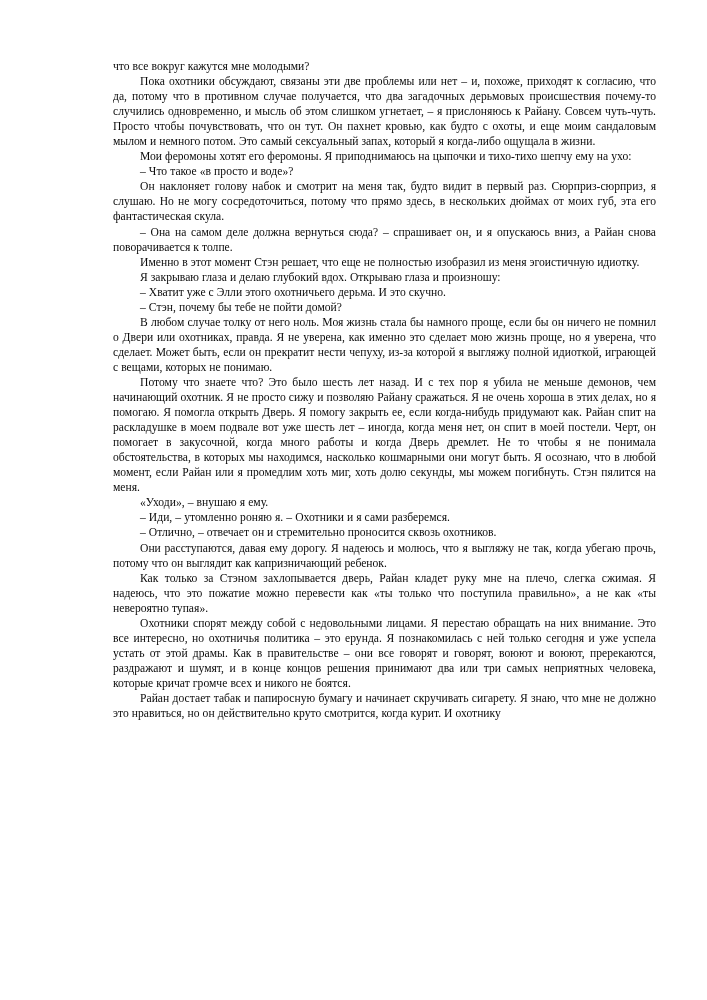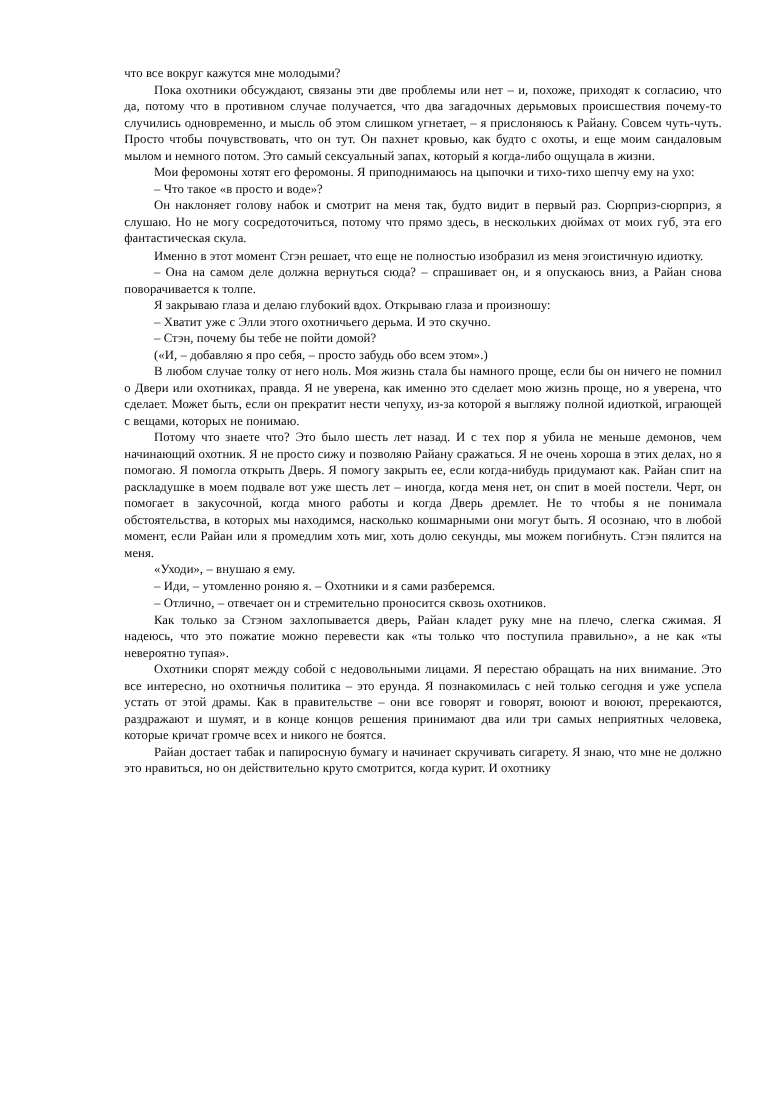--- a/index.html
+++ b/index.html
@@ -59,8 +59,8 @@
     <p class="para lastline-natural">Мои феромоны хотят его феромоны. Я приподнимаюсь на цыпочки и тихо-тихо шепчу ему на ухо:</p>
     <p class="para lastline-natural">– Что такое «в просто и воде»?</p>
     <p class="para lastline-natural">Он наклоняет голову набок и смотрит на меня так, будто видит в первый раз. Сюрприз-сюрприз, я слушаю. Но не могу сосредоточиться, потому что прямо здесь, в нескольких дюймах от моих губ, эта его фантастическая скула.</p>
+    <p class="para lastline-natural">– Она на самом деле должна вернуться сюда? – спрашивает он, и я опускаюсь вниз, а Райан снова поворачивается к толпе.</p>
     <p class="para lastline-natural">Именно в этот момент Стэн решает, что еще не полностью изобразил из меня эгоистичную идиотку.</p>
-    <p class="para lastline-natural">– Она на самом деле должна вернуться сюда? – спрашивает он, и я опускаюсь вниз, а Райан снова поворачивается к толпе.</p>
     <p class="para lastline-natural">Я закрываю глаза и делаю глубокий вдох. Открываю глаза и произношу:</p>
     <p class="para lastline-natural">– Хватит уже с Элли этого охотничьего дерьма. И это скучно.</p>
     <p class="para lastline-natural">– Стэн, почему бы тебе не пойти домой?</p>

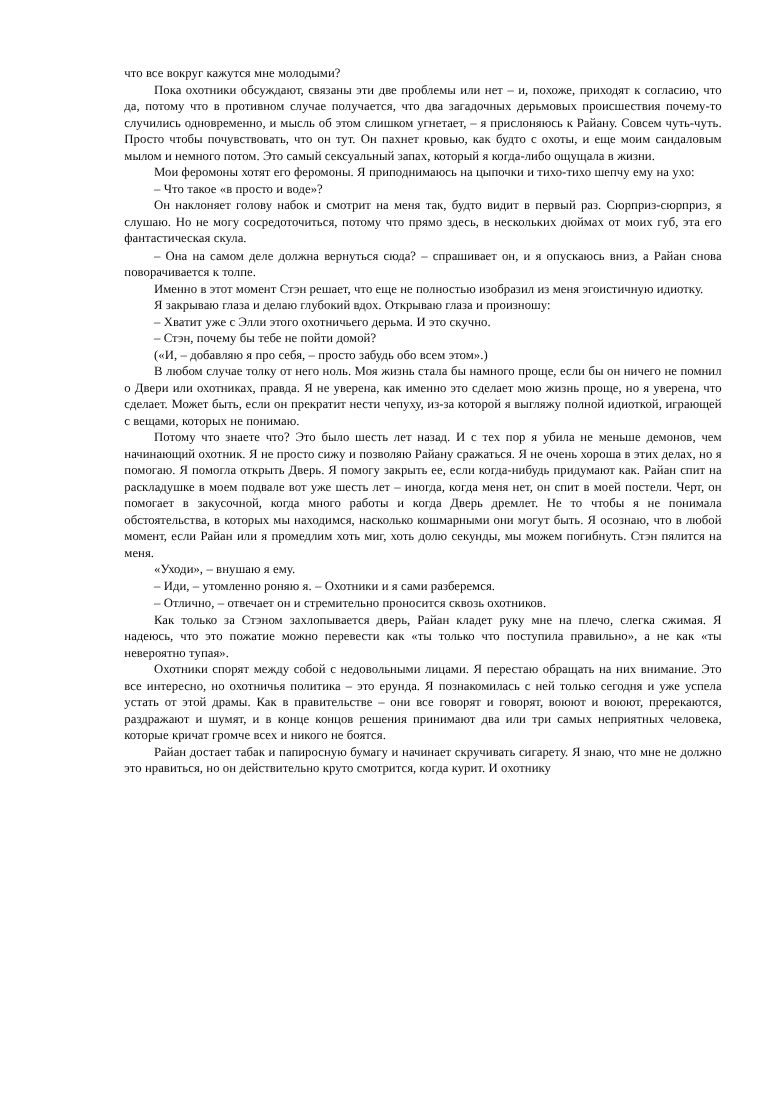--- a/index.html
+++ b/index.html
@@ -64,7 +64,6 @@
     <p class="para lastline-natural">Я закрываю глаза и делаю глубокий вдох. Открываю глаза и произношу:</p>
     <p class="para lastline-natural">– Хватит уже с Элли этого охотничьего дерьма. И это скучно.</p>
     <p class="para lastline-natural">– Стэн, почему бы тебе не пойти домой?</p>
-    <p class="para lastline-natural">(«И, – добавляю я про себя, – просто забудь обо всем этом».)</p>
     <p class="para lastline-natural">В любом случае толку от него ноль. Моя жизнь стала бы намного проще, если бы он ничего не помнил о Двери или охотниках, правда. Я не уверена, как именно это сделает мою жизнь проще, но я уверена, что сделает. Может быть, если он прекратит нести чепуху, из-за которой я выгляжу полной идиоткой, играющей с вещами, которых не понимаю.</p>
     <p class="para lastline-natural">Потому что знаете что? Это было шесть лет назад. И с тех пор я убила не меньше демонов, чем начинающий охотник. Я не просто сижу и позволяю Райану сражаться. Я не очень хороша в этих делах, но я помогаю. Я помогла открыть Дверь. Я помогу закрыть ее, если когда-нибудь придумают как. Райан спит на раскладушке в моем подвале вот уже шесть лет – иногда, когда меня нет, он спит в моей постели. Черт, он помогает в закусочной, когда много работы и когда Дверь дремлет. Не то чтобы я не понимала обстоятельства, в которых мы находимся, насколько кошмарными они могут быть. Я осознаю, что в любой момент, если Райан или я промедлим хоть миг, хоть долю секунды, мы можем погибнуть. Стэн пялится на меня.</p>
     <p class="para lastline-natural">«Уходи», – внушаю я ему.</p>

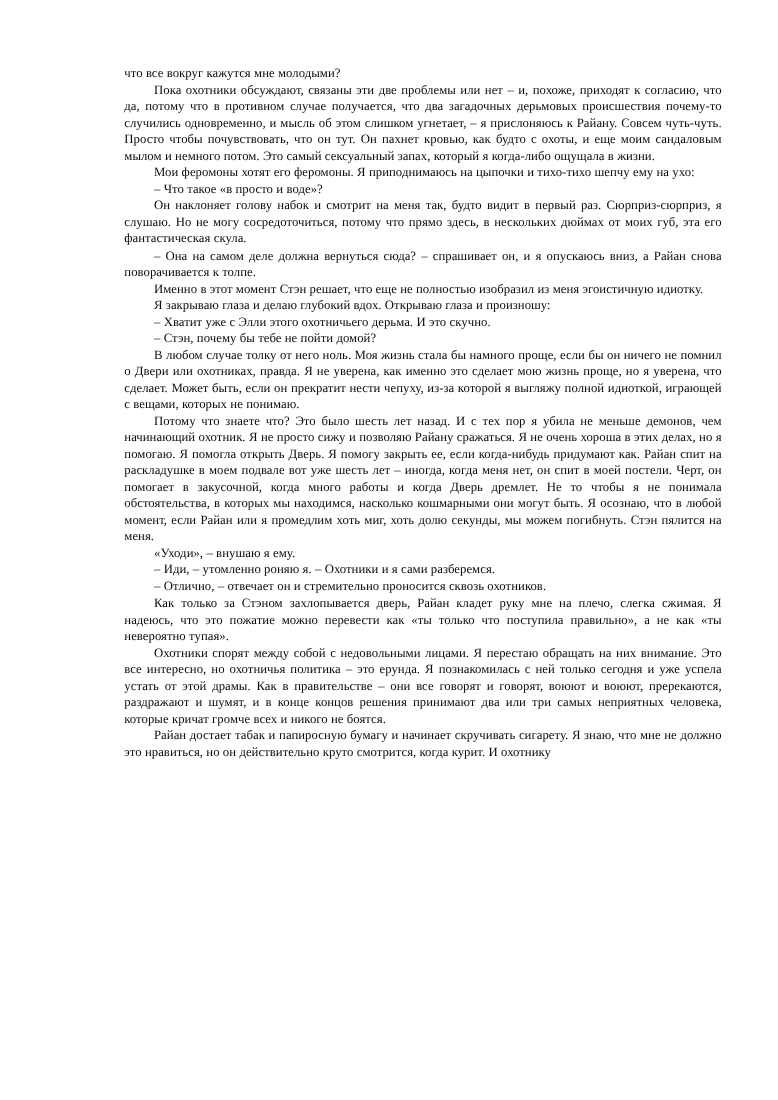--- a/index.html
+++ b/index.html
@@ -69,6 +69,7 @@
     <p class="para lastline-natural">«Уходи», – внушаю я ему.</p>
     <p class="para lastline-natural">– Иди, – утомленно роняю я. – Охотники и я сами разберемся.</p>
     <p class="para lastline-natural">– Отлично, – отвечает он и стремительно проносится сквозь охотников.</p>
+    <p class="para lastline-natural">Они расступаются, давая ему дорогу. Я надеюсь и молюсь, что я выгляжу не так, когда убегаю прочь, потому что он выглядит как капризничающий ребенок.</p>
     <p class="para lastline-natural">Как только за Стэном захлопывается дверь, Райан кладет руку мне на плечо, слегка сжимая. Я надеюсь, что это пожатие можно перевести как «ты только что поступила правильно», а не как «ты невероятно тупая».</p>
     <p class="para lastline-natural">Охотники спорят между собой с недовольными лицами. Я перестаю обращать на них внимание. Это все интересно, но охотничья политика – это ерунда. Я познакомилась с ней только сегодня и уже успела устать от этой драмы. Как в правительстве – они все говорят и говорят, воюют и воюют, пререкаются, раздражают и шумят, и в конце концов решения принимают два или три самых неприятных человека, которые кричат громче всех и никого не боятся.</p>
     <p class="para lastline-natural">Райан достает табак и папиросную бумагу и начинает скручивать сигарету. Я знаю, что мне не должно это нравиться, но он действительно круто смотрится, когда курит. И охотнику</p>

